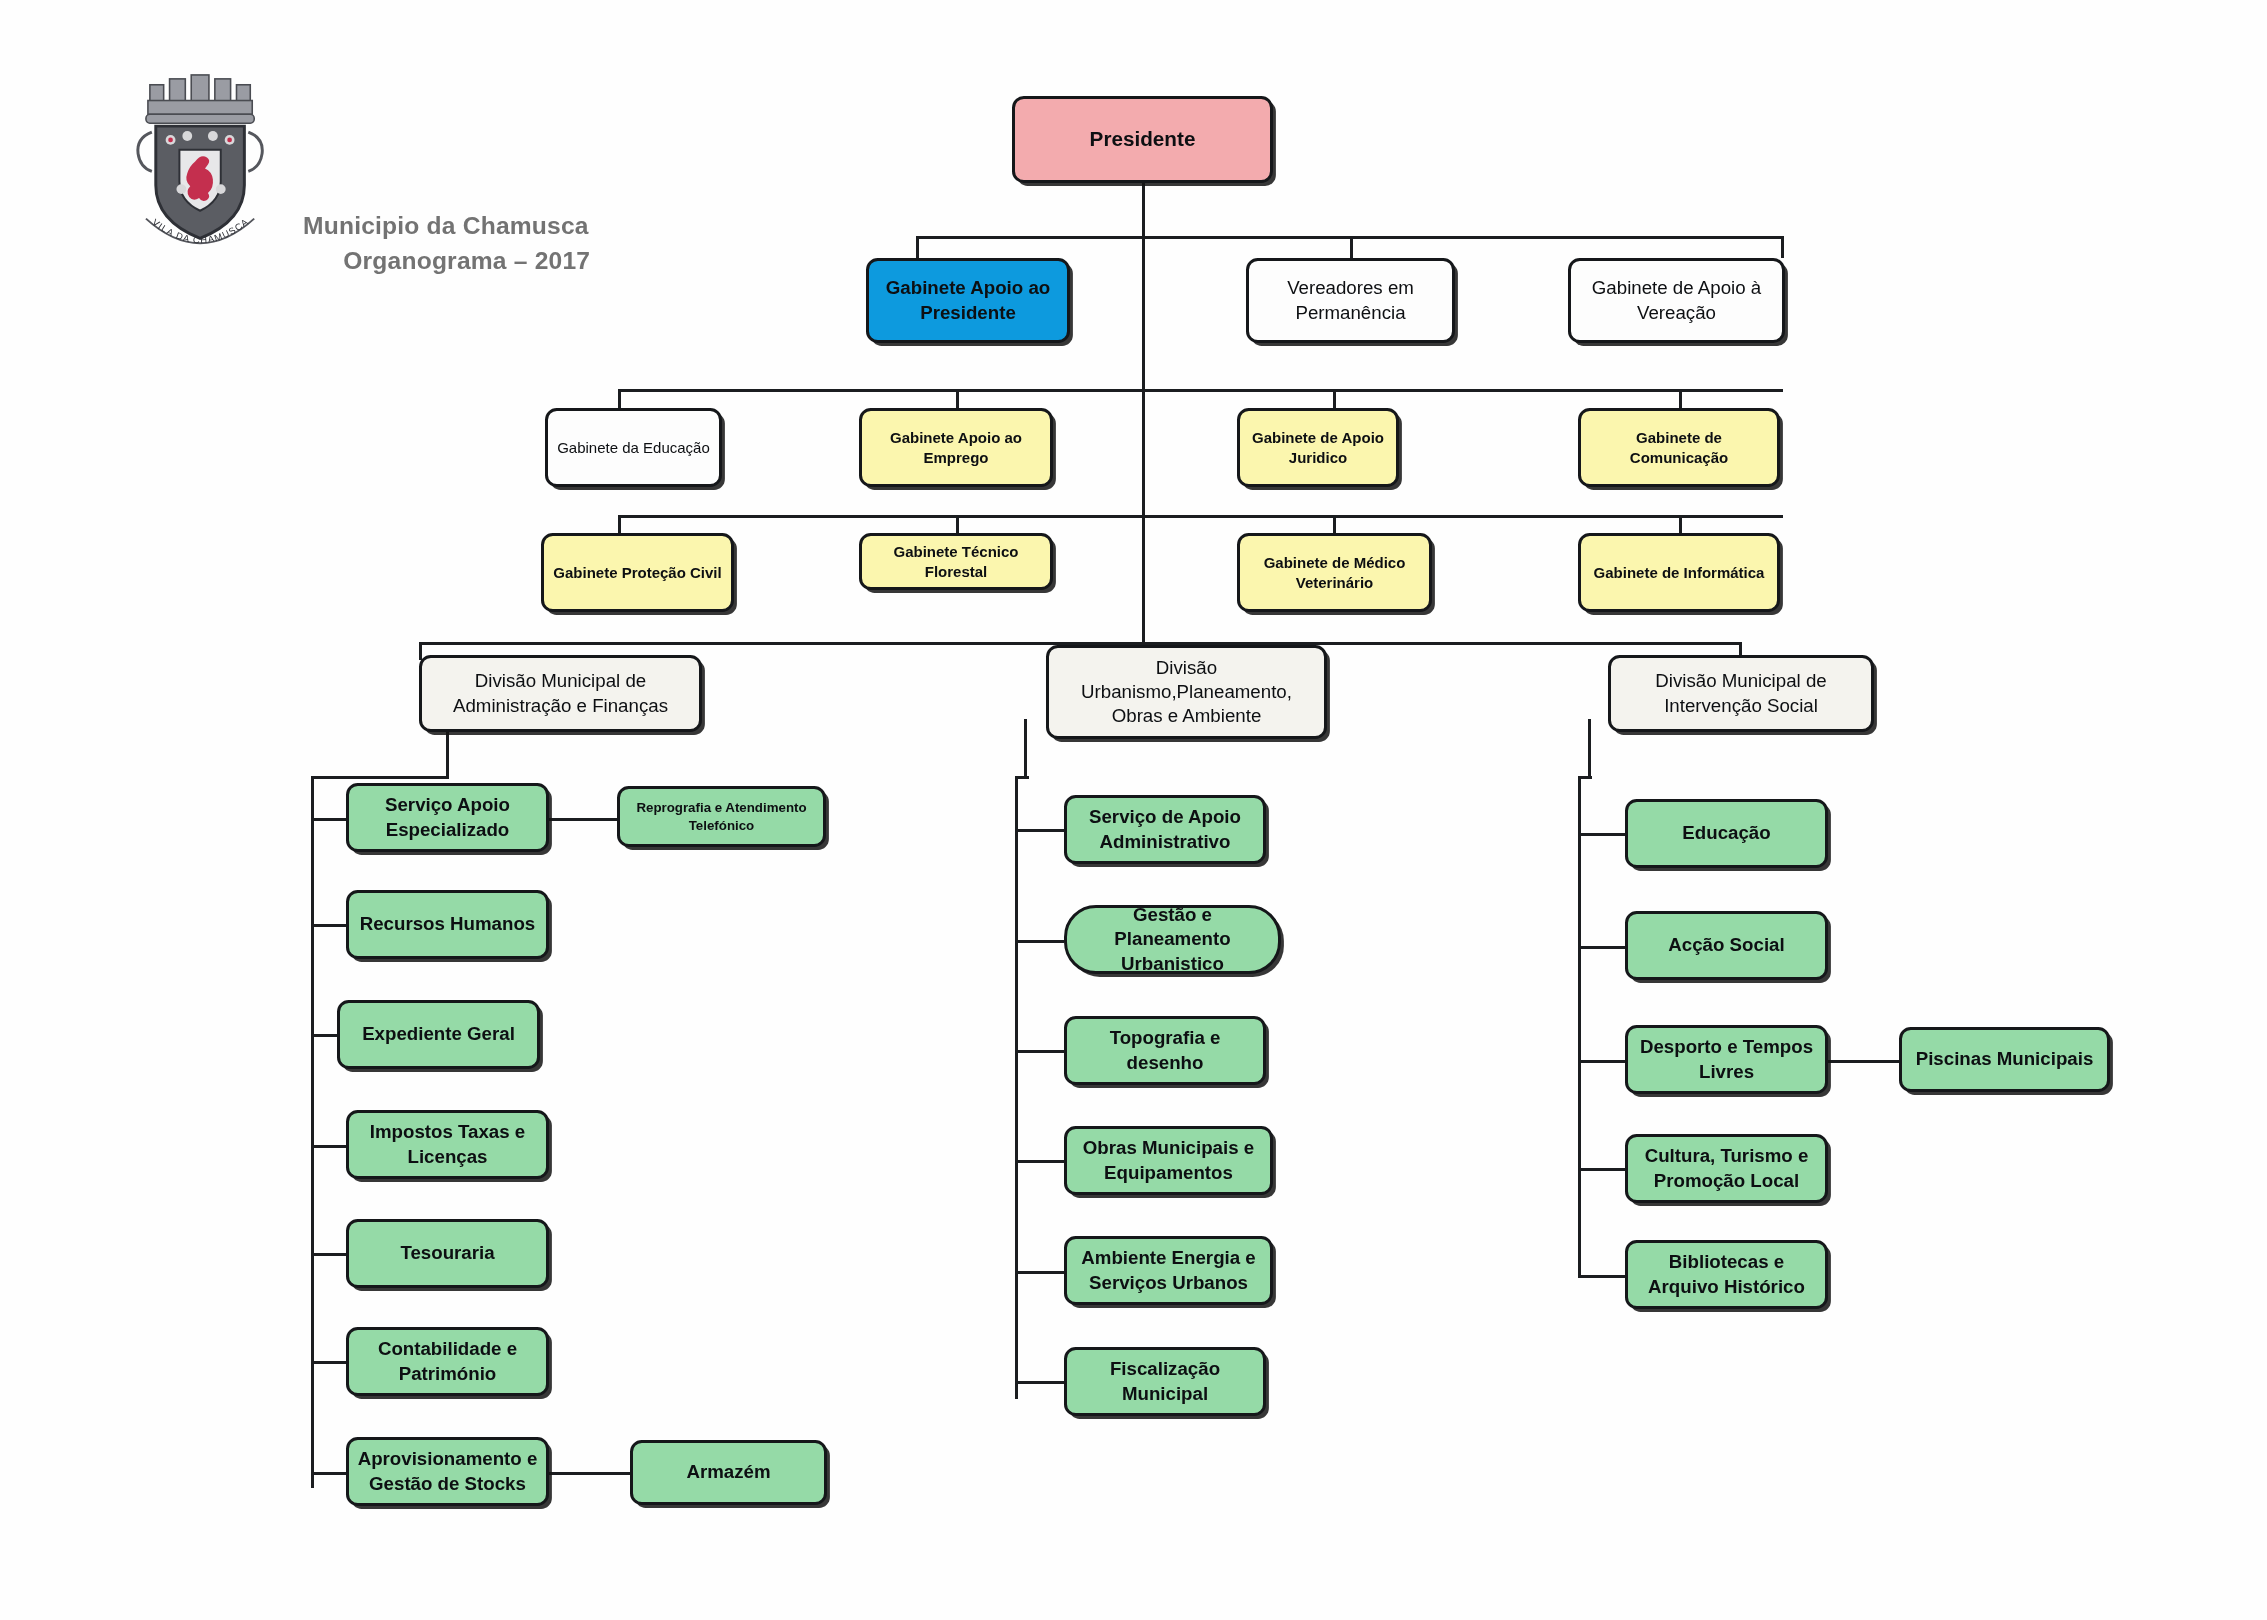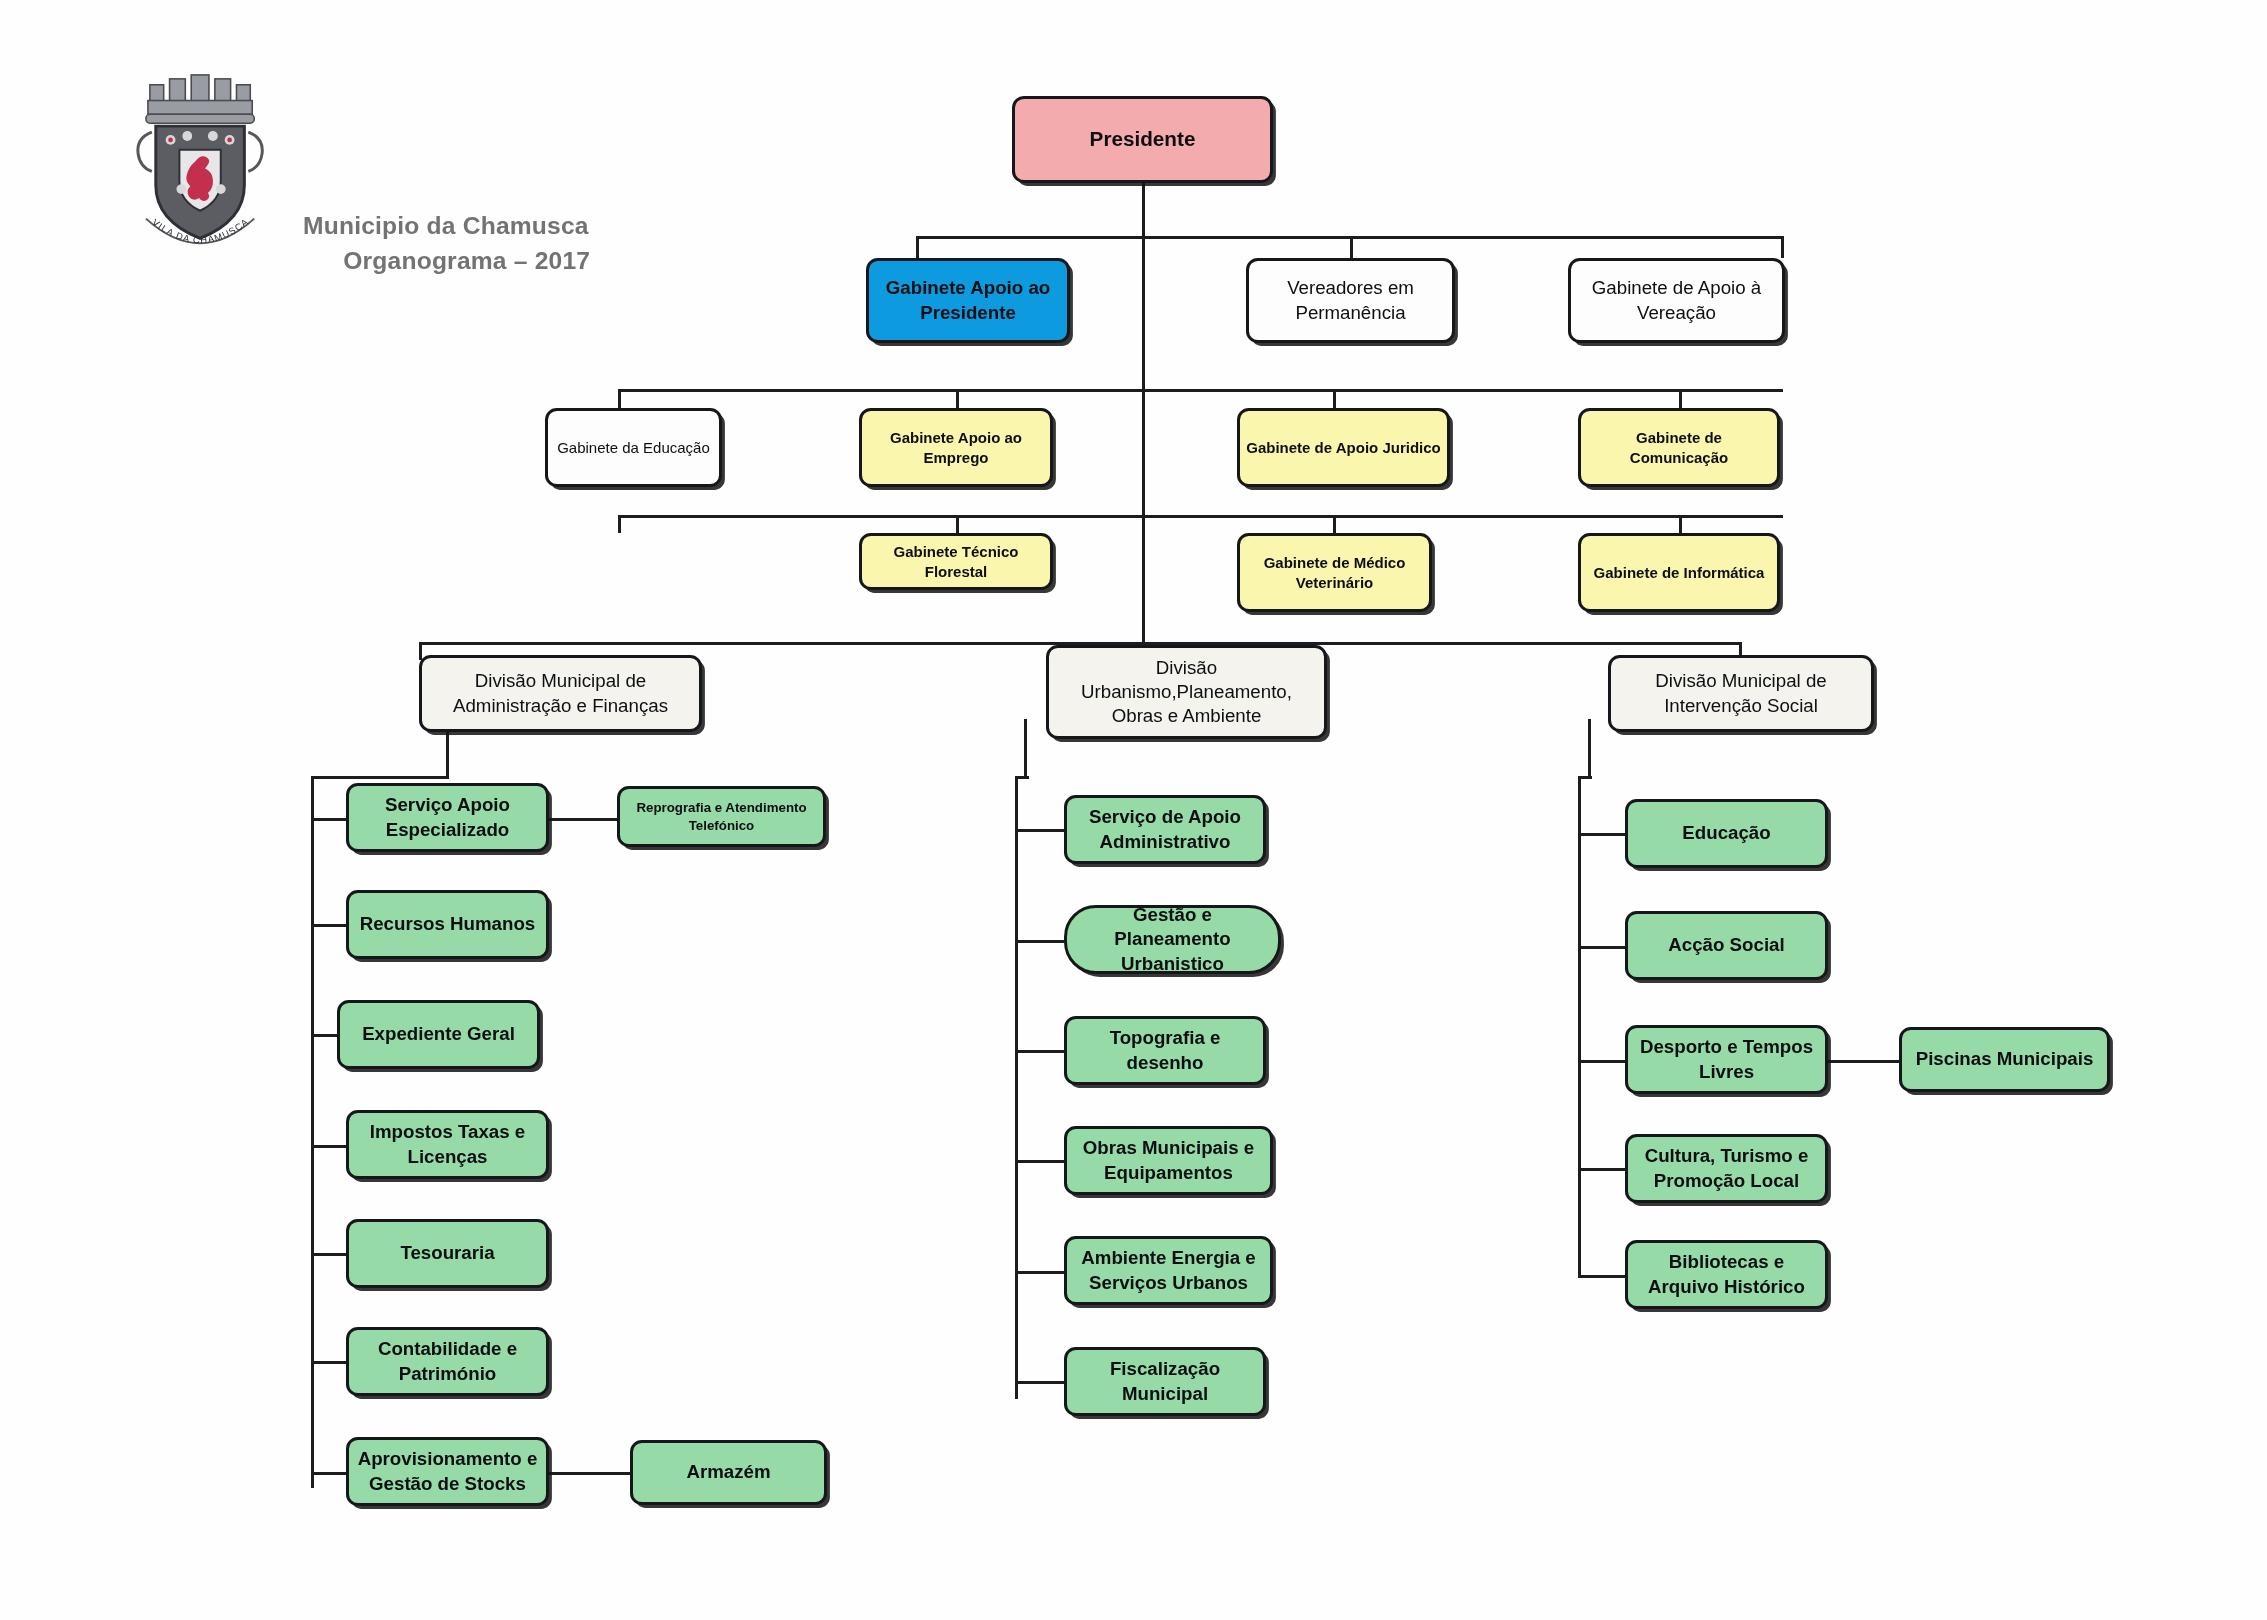--- a/index.html
+++ b/index.html
@@ -174,7 +174,7 @@
   <div class="node yellow fs-gab" style="left:859px;top:408px;width:194px;height:79px;">
     <span>Gabinete Apoio ao Emprego</span>
   </div>
-  <div class="node yellow fs-gab" style="left:1237px;top:408px;width:213px;height:79px;">
+  <div class="node yellow fs-gab" style="left:1237px;top:408px;width:162px;height:79px;">
     <span>Gabinete de Apoio Juridico</span>
   </div>
   <div class="node yellow fs-gab" style="left:1578px;top:408px;width:202px;height:79px;">

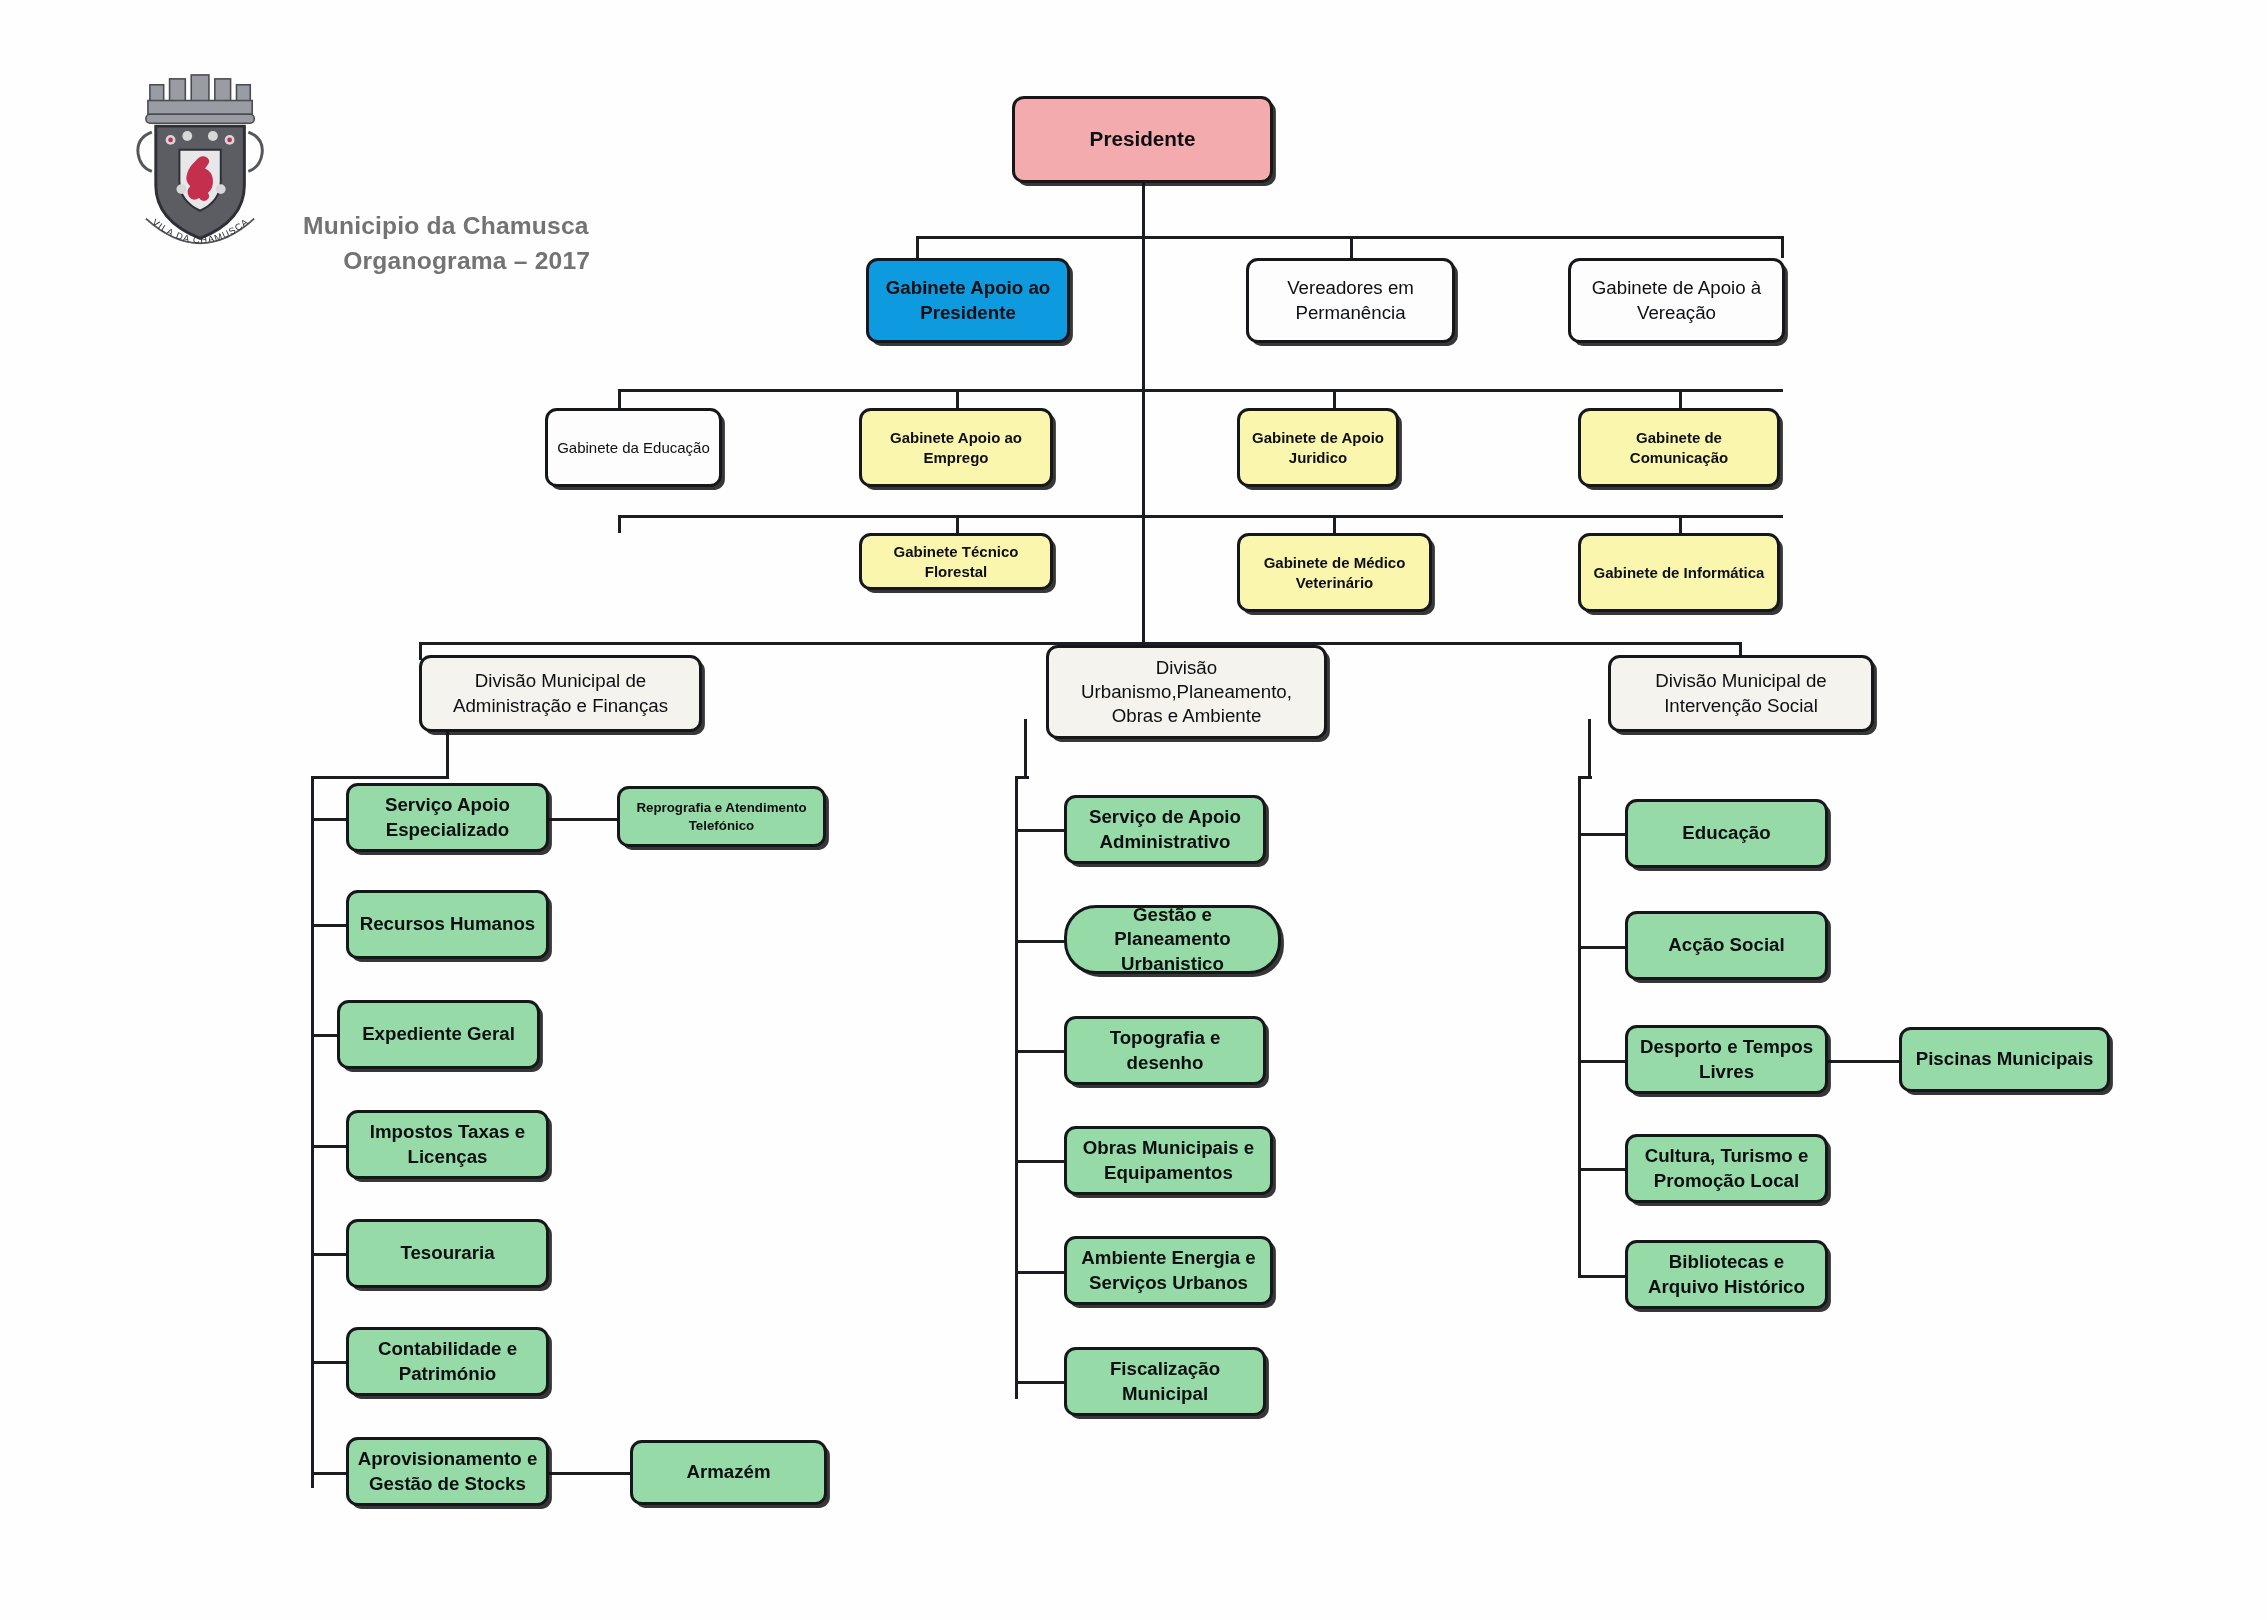--- a/index.html
+++ b/index.html
@@ -181,6 +181,9 @@
     <span>Gabinete de Comunicação</span>
   </div>
 
+  <div class="node yellow fs-gab" style="left:541px;top:533px;width:193px;height:79px;">
+    <span>Gabinete Proteção Civil</span>
+  </div>
   <div class="node yellow fs-gab" style="left:859px;top:533px;width:194px;height:57px;">
     <span>Gabinete Técnico Florestal</span>
   </div>

